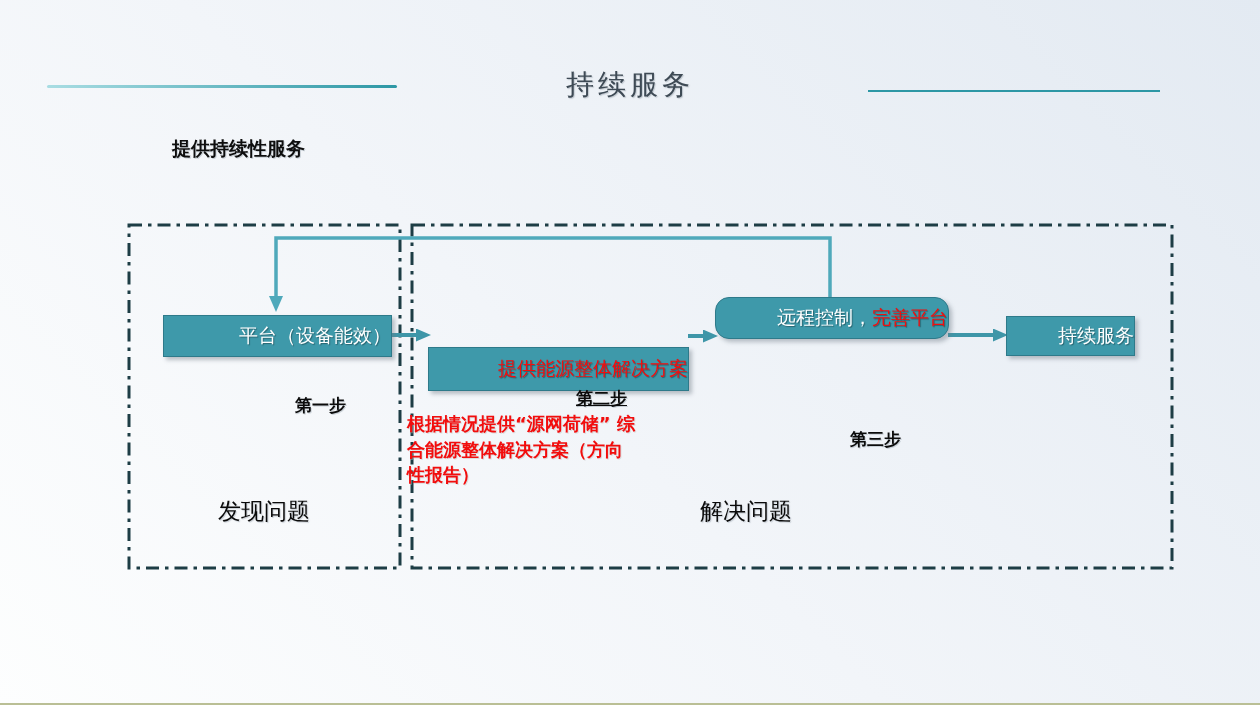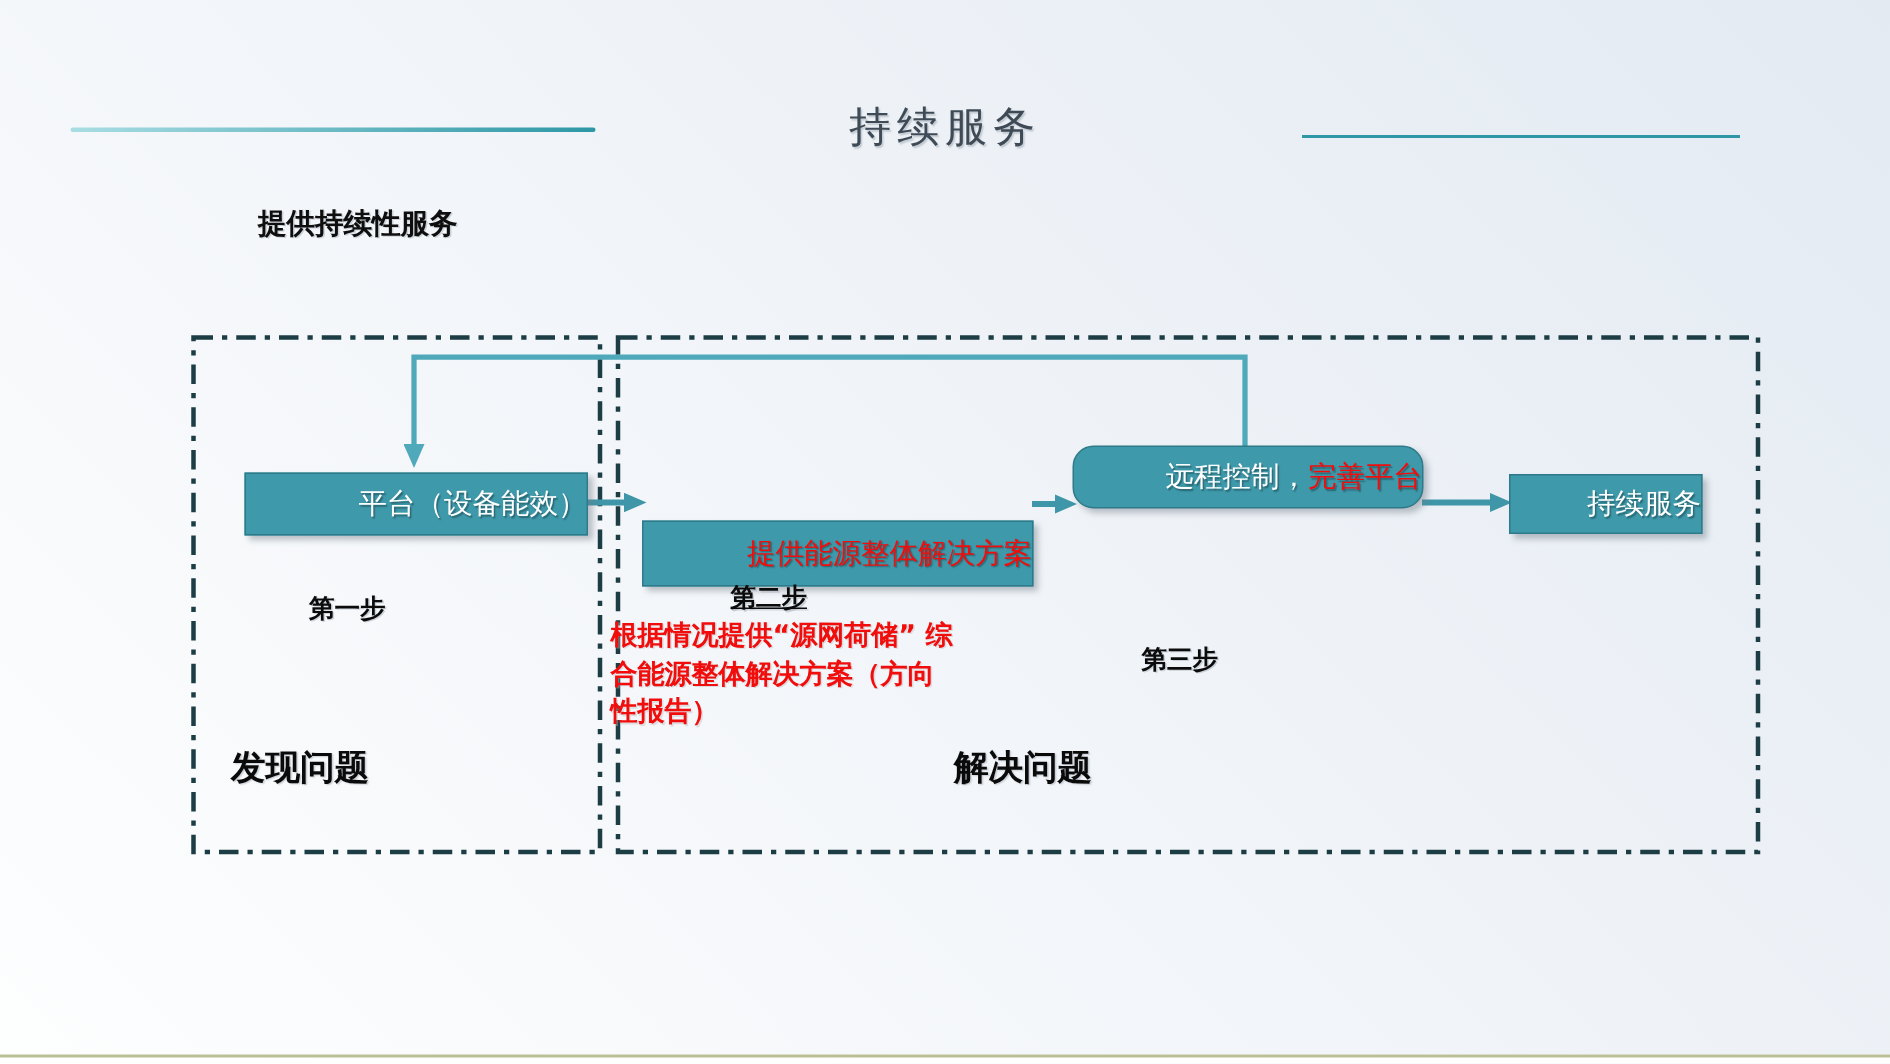--- a/index.html
+++ b/index.html
@@ -47,7 +47,7 @@
   .box-remote   { left:715px; top:297px; width:232px; height:40px;border-radius:14px; }
   .box-service  { left:1006px; top:316px; width:127px; height:38px; }
   .step {
-    position:absolute; width:140px; text-align:left;
+    position:absolute; width:140px; text-align:right;
     font-size:17px; font-weight:700; color:#0b0b0b;
     text-shadow:1px 1px 0 rgba(170,180,190,0.55);
   }

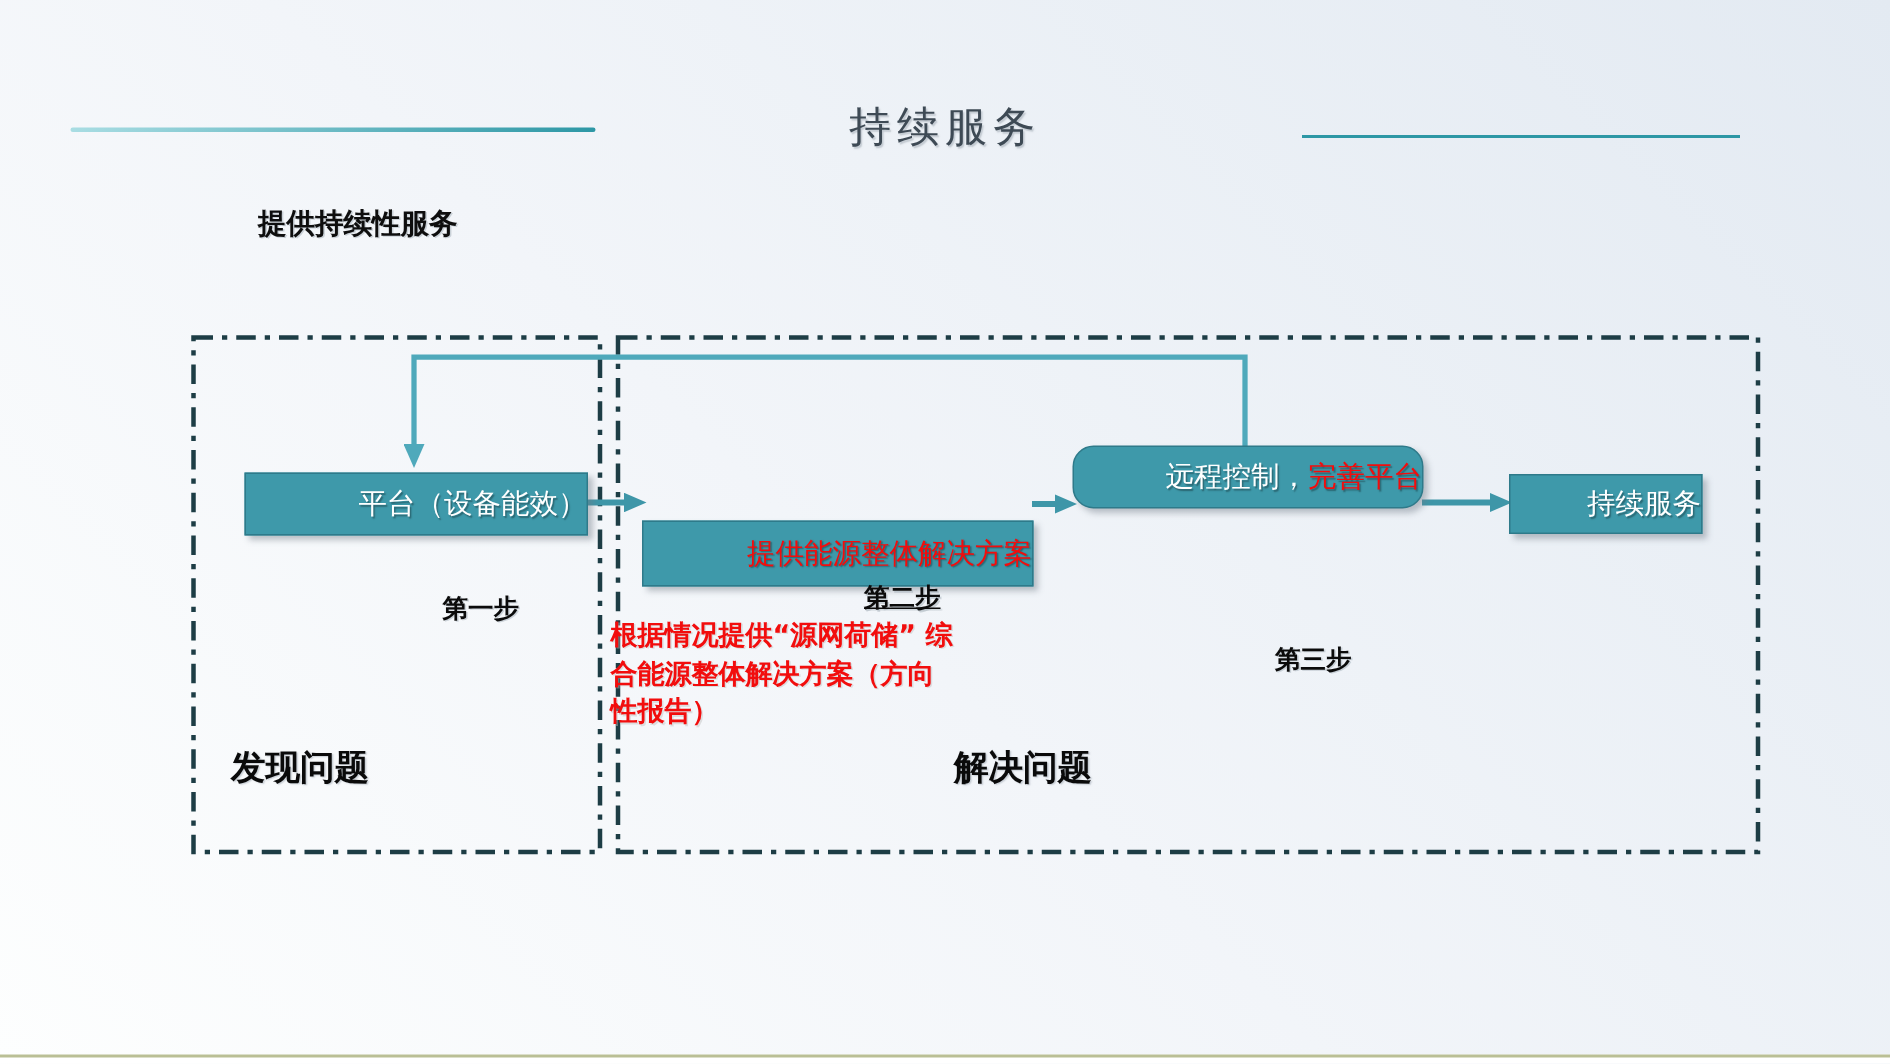--- a/index.html
+++ b/index.html
@@ -61,8 +61,8 @@
     text-shadow:1px 1px 0 rgba(190,190,190,0.45);
   }
   .glabel {
-    position:absolute; width:220px; 
-    font-size:23px; font-weight:700; color:#0a0a0a;
+    position:absolute; width:220px; text-align:center;
+    font-size:23px; font-weight:400; color:#0a0a0a;
     text-shadow:1px 1px 1px rgba(160,170,180,0.55);
   }
   .glabel-discover { left:154px; top:496px; }

